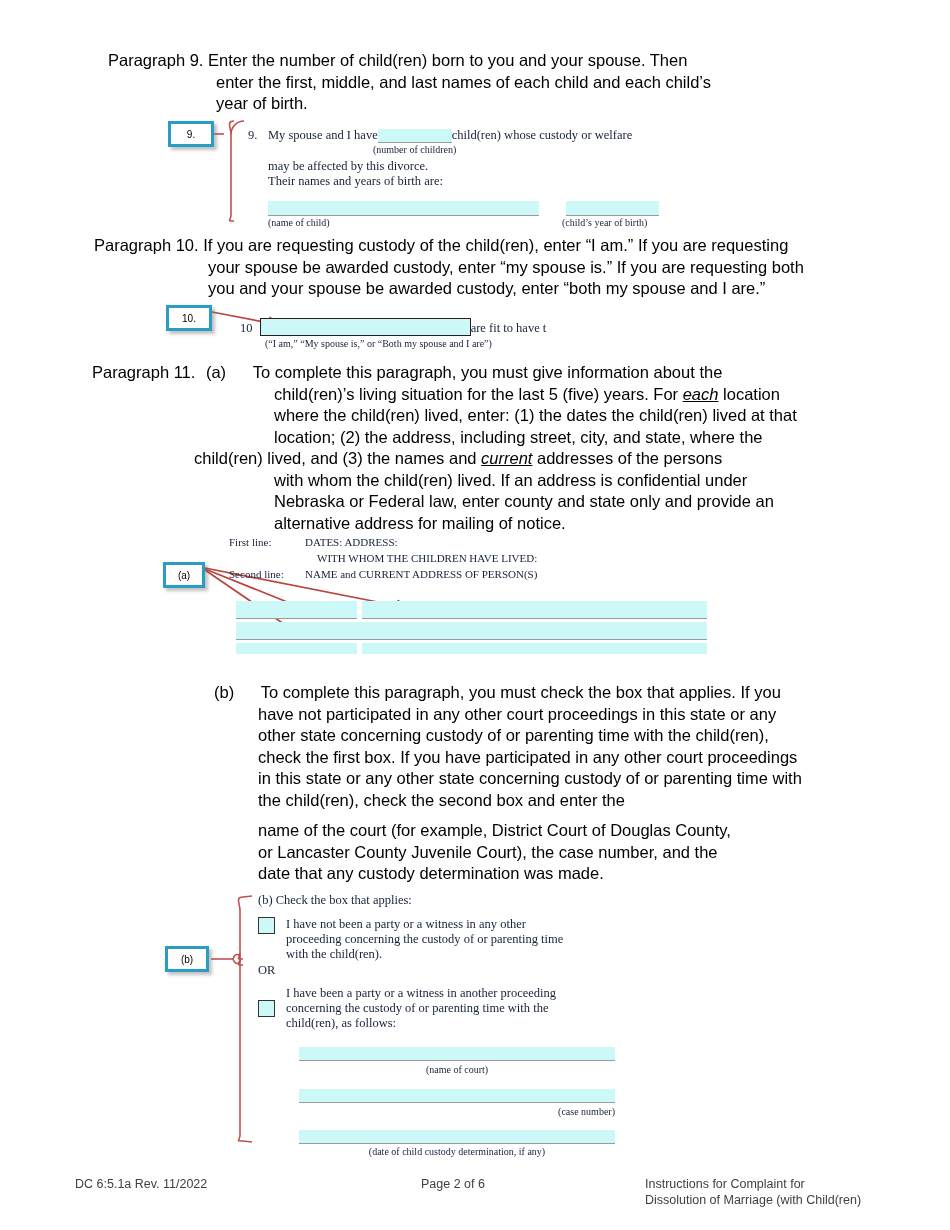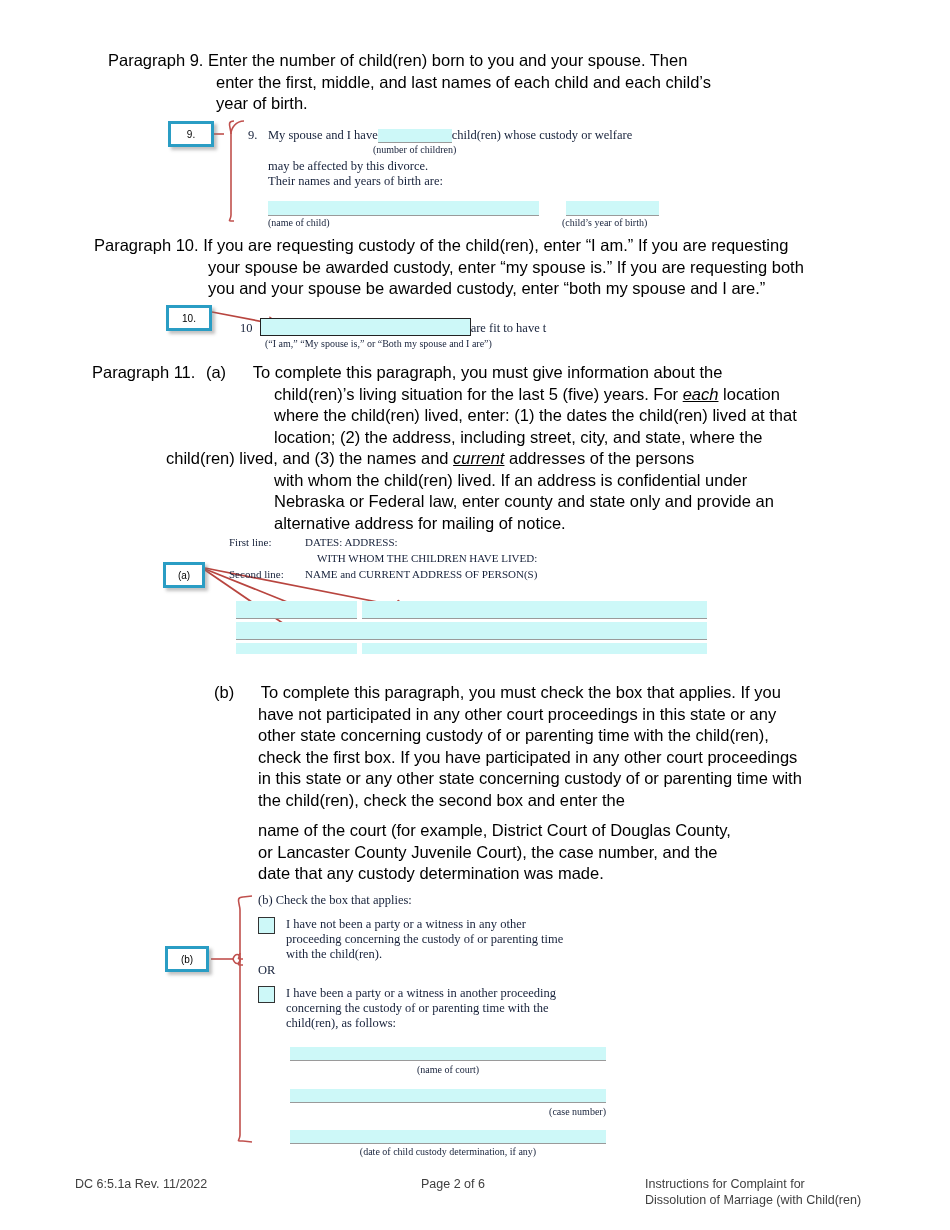--- a/index.html
+++ b/index.html
@@ -168,7 +168,7 @@
     <span class="hang" style="margin-left:182px">child(ren)’s living situation for the last 5 (five) years. For <span class="und">each</span> location</span>
     <span class="hang" style="margin-left:182px">where the child(ren) lived, enter: (1) the dates the child(ren) lived at that</span>
     <span class="hang" style="margin-left:182px">location; (2) the address, including street, city, and state, where the</span>
-    <span class="hang" style="margin-left:74px">child(ren) lived, and (3) the names and <span class="und">current</span> addresses of the persons</span>
+    <span class="hang" style="margin-left:102px">child(ren) lived, and (3) the names and <span class="und">current</span> addresses of the persons</span>
     <span class="hang" style="margin-left:182px">with whom the child(ren) lived. If an address is confidential under</span>
     <span class="hang" style="margin-left:182px">Nebraska or Federal law, enter county and state only and provide an</span>
     <span class="hang" style="margin-left:182px">alternative address for mailing of notice.</span>

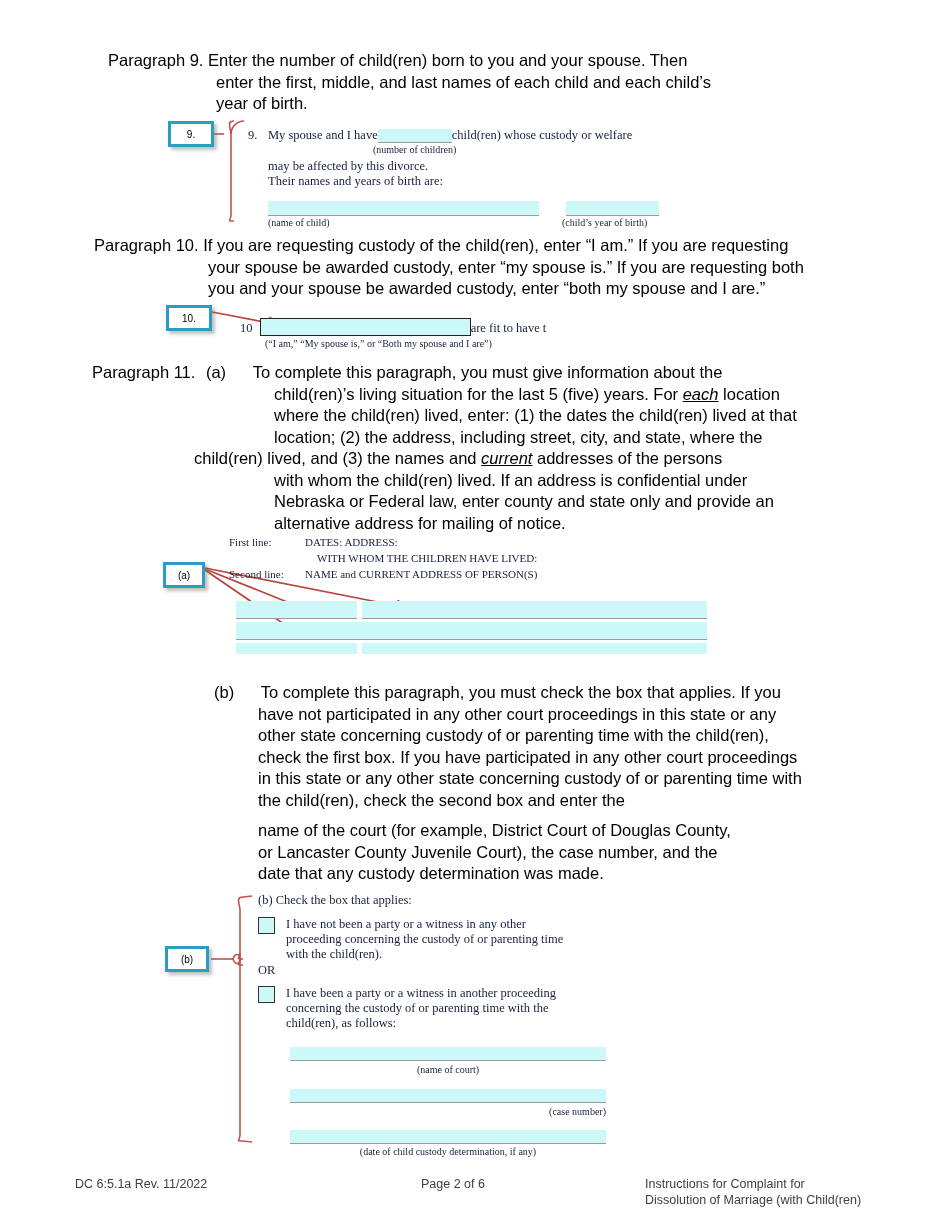--- a/index.html
+++ b/index.html
@@ -236,7 +236,7 @@
 
     <div class="form-txt" style="margin-top:1px;">OR</div>
 
-    <div style="display:flex; margin-top:8px;">
+    <div style="display:flex; margin-top:8px;align-items:center;">
       <span class="cbox"></span>
       <div style="margin-left:11px;">
         <div class="form-txt">I have been a party or a witness in another proceeding</div>

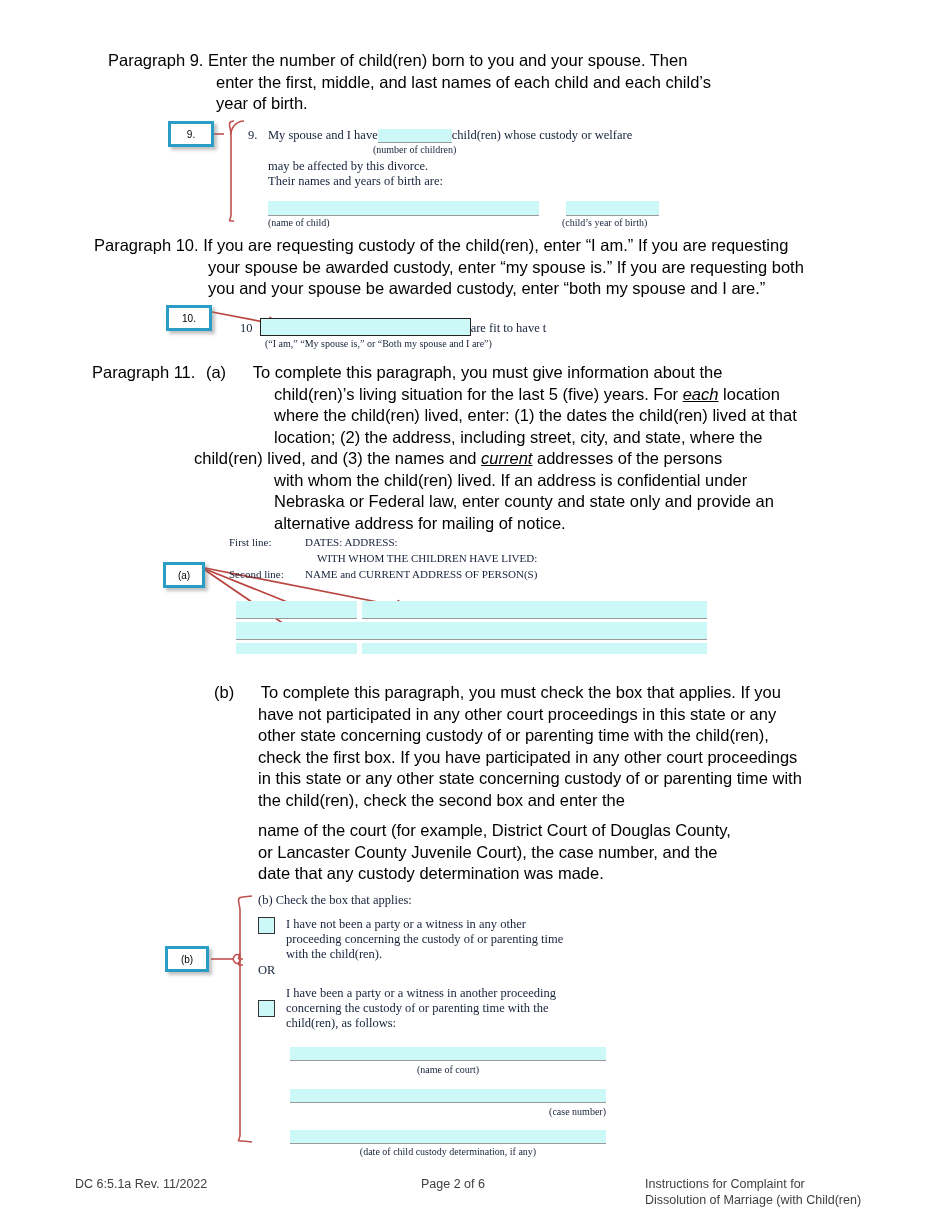--- a/index.html
+++ b/index.html
@@ -246,7 +246,7 @@
     </div>
   </div>
 
-  <div style="position:absolute; left:290px; top:1047px; width:316px;">
+  <div style="position:absolute; left:299px; top:1047px; width:316px;">
     <div class="fld fld-u" style="display:block; width:316px; height:14px;"></div>
     <div class="form form-small" style="position:relative; text-align:center; width:316px; margin-top:3px;">(name of court)</div>
 

